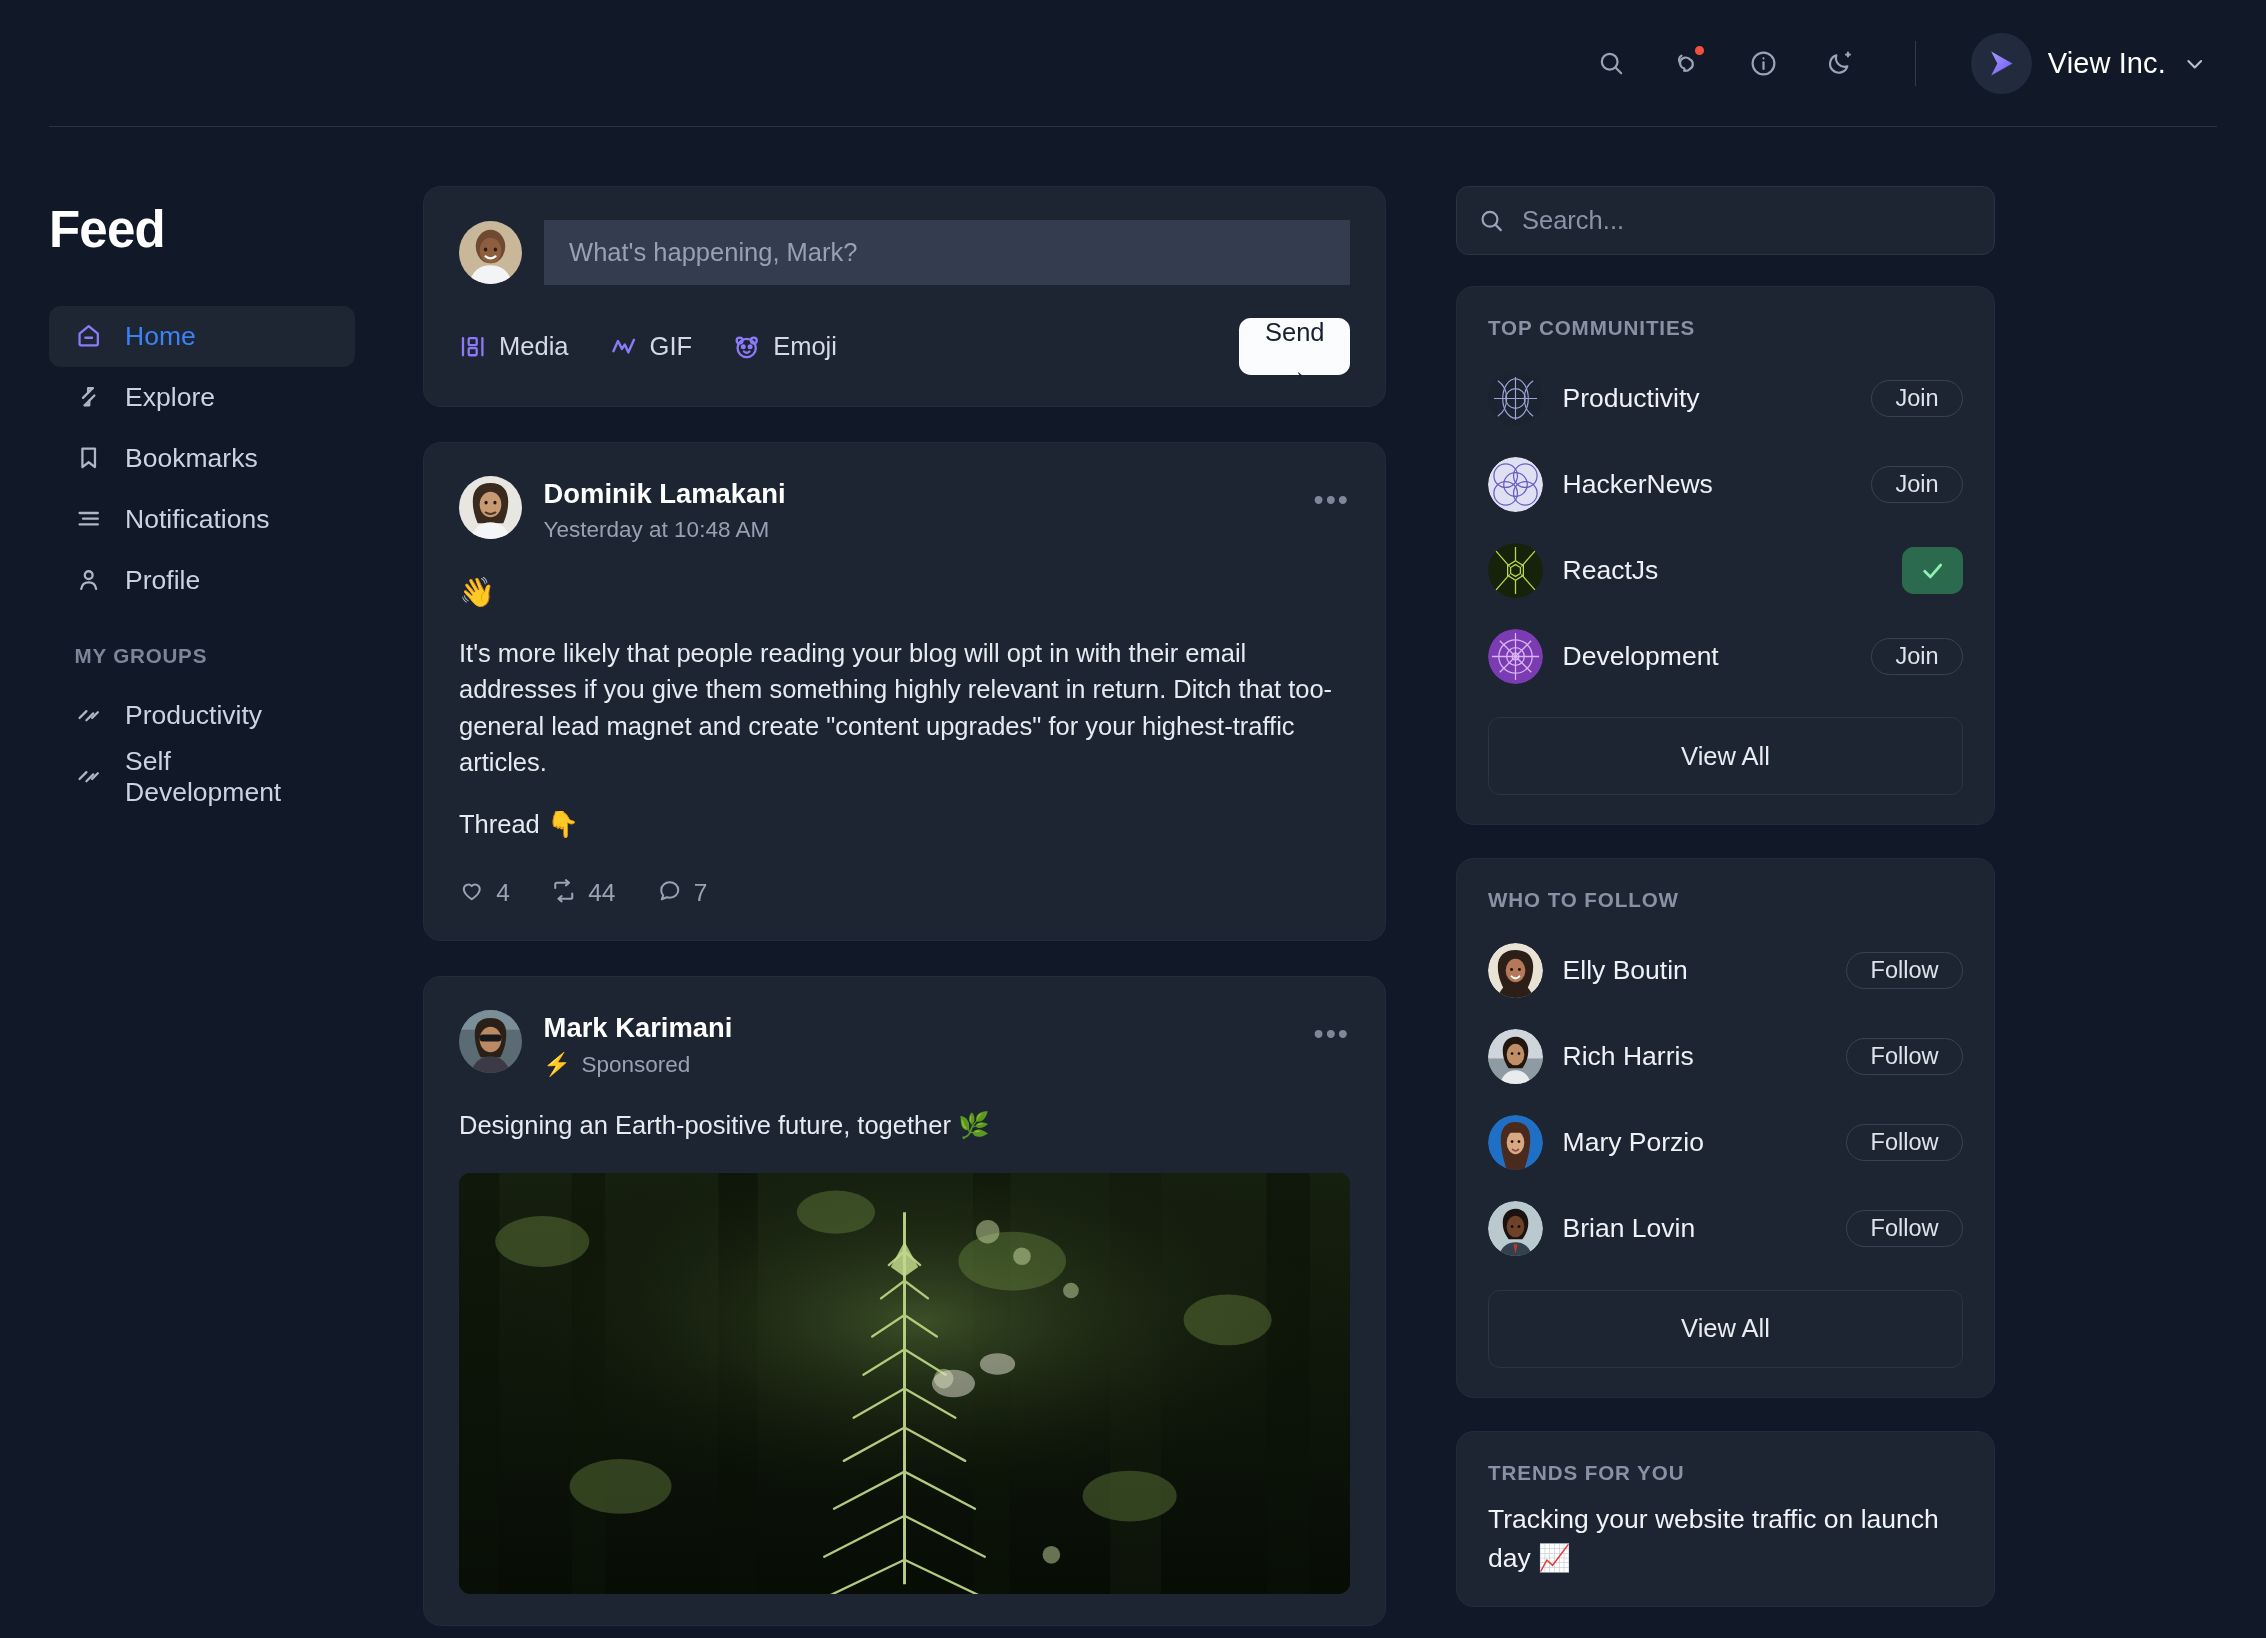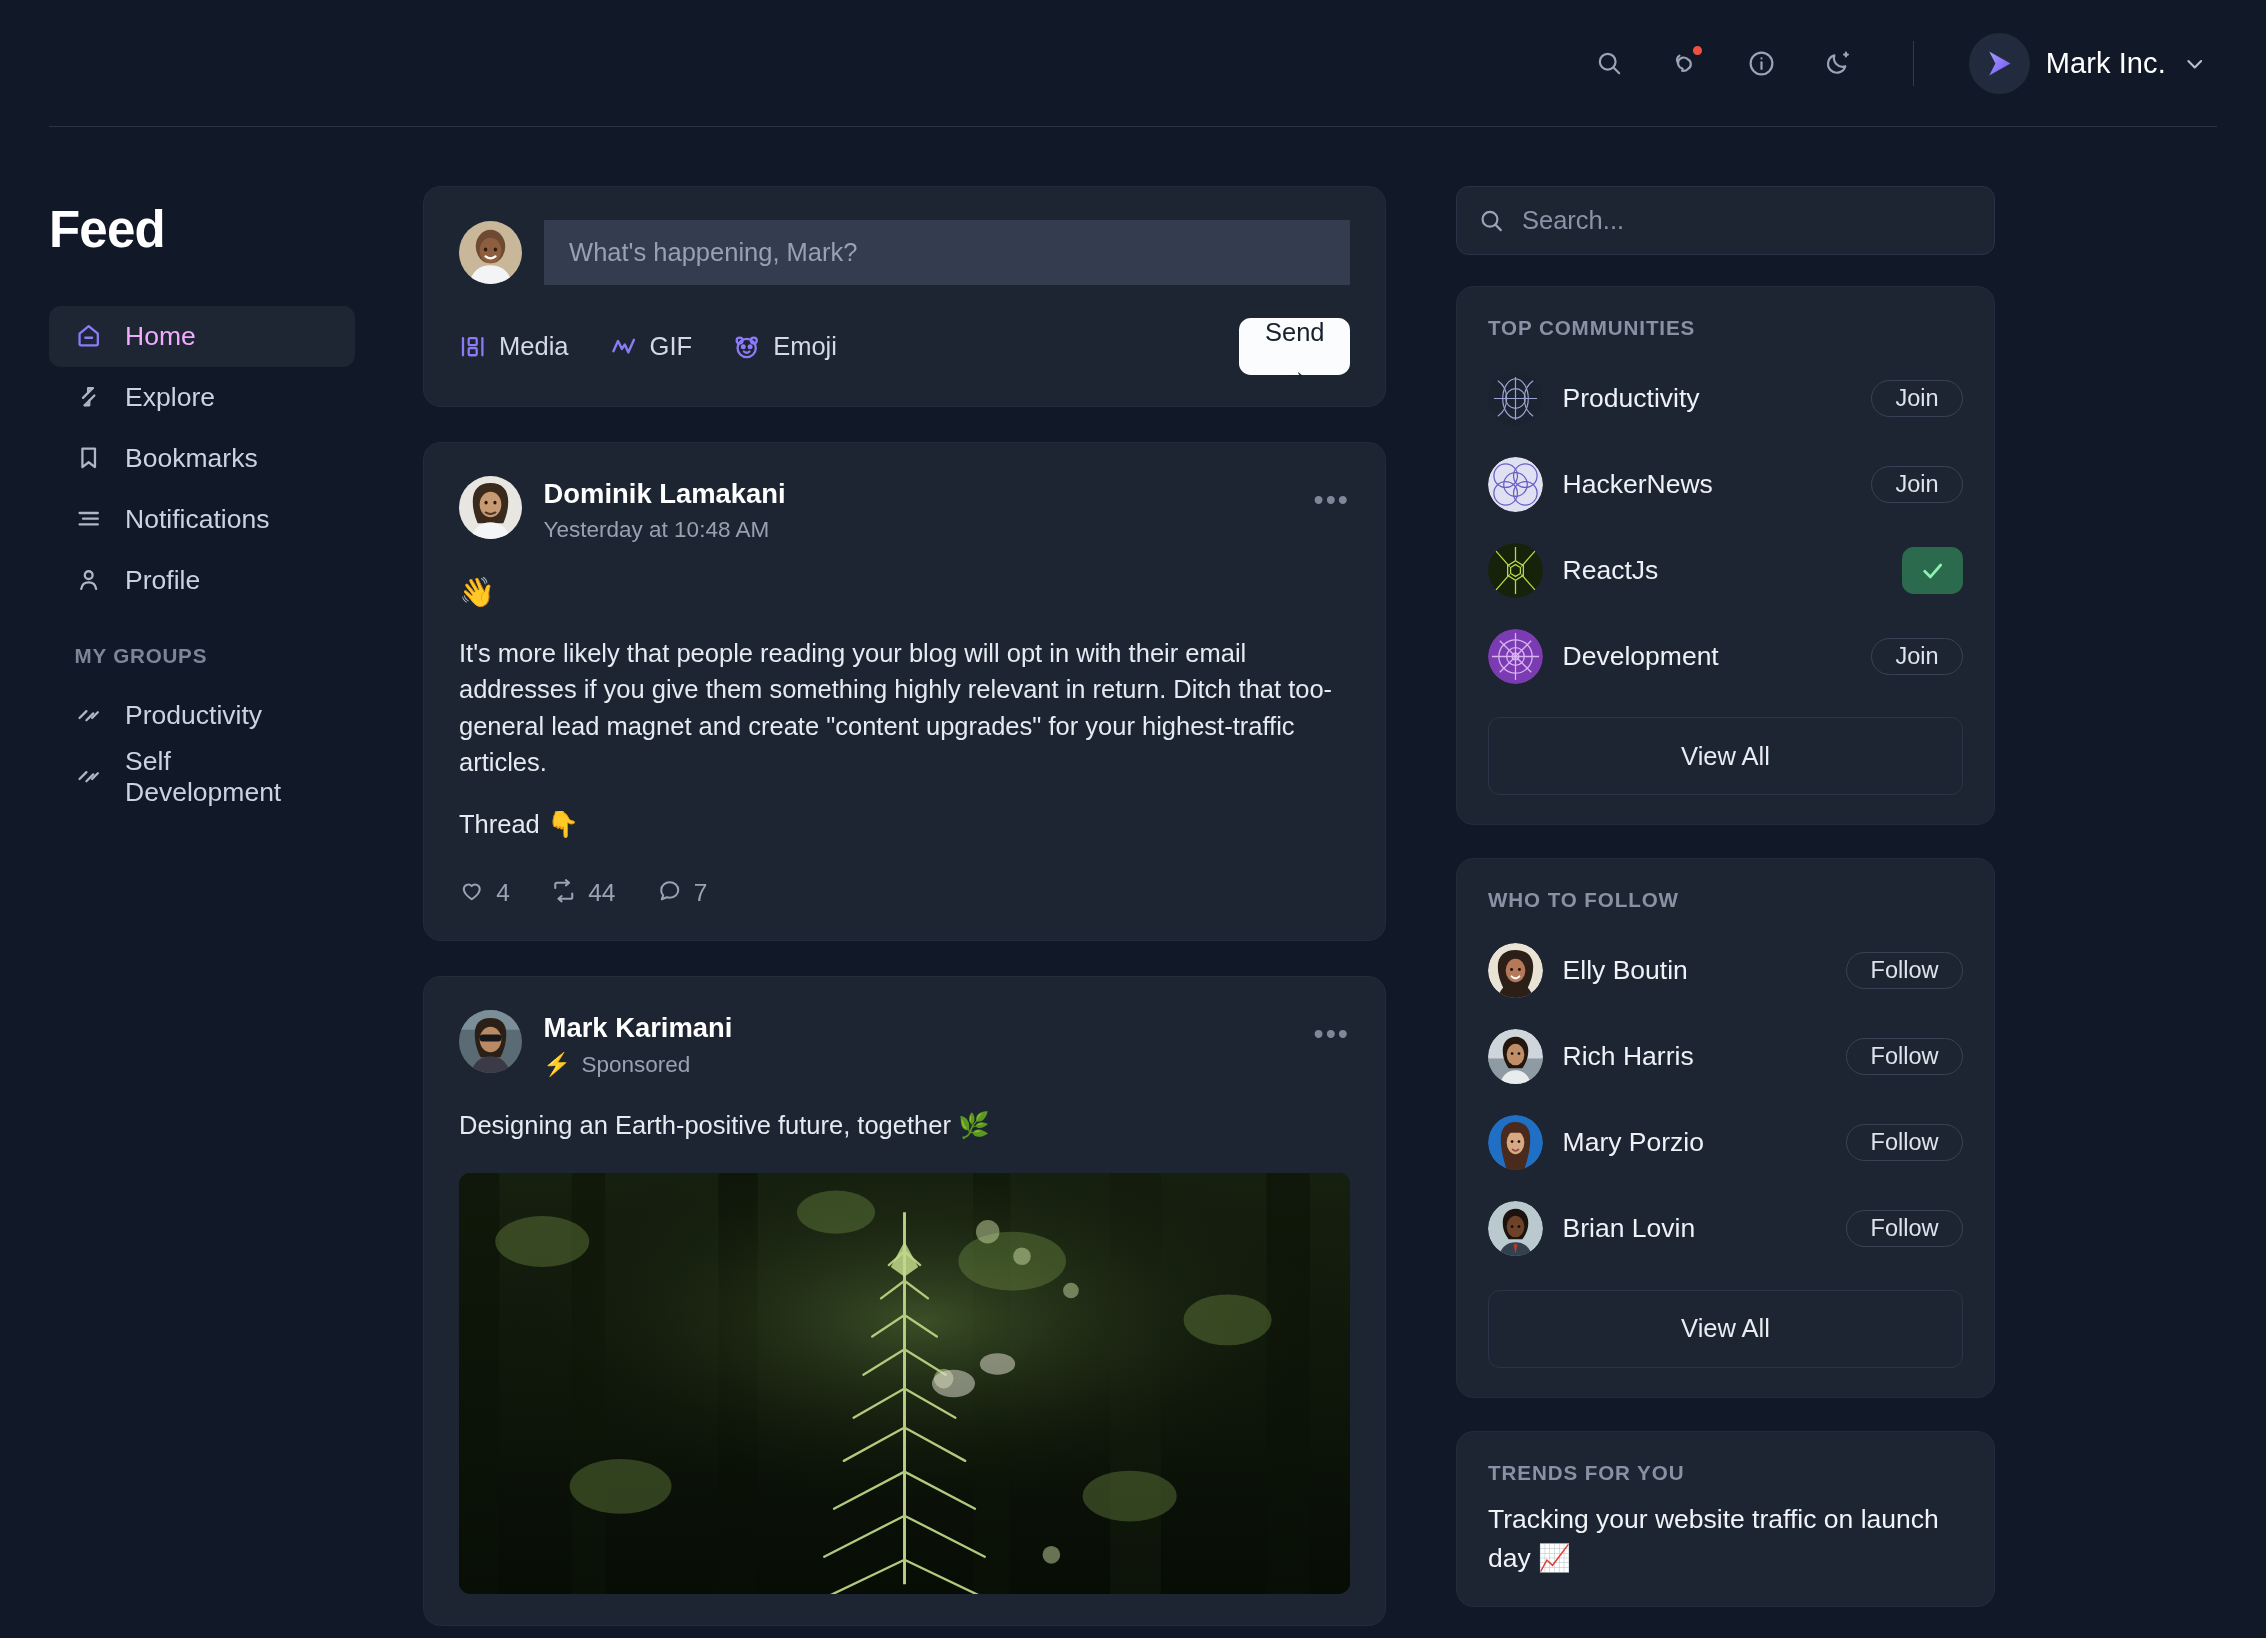--- a/index.html
+++ b/index.html
@@ -214,7 +214,7 @@
           <path d="M4.5 3.2 20 12 4.5 20.8 9 12z" fill="url(#lg)"></path>
         </svg>
       </div>
-      <span class="brand-name">Mark Inc.</span>
+      <span class="brand-name">View Inc.</span>
       <span class="brand-caret">
         <svg width="25.5" height="25.5" viewBox="0 0 24 24" fill="none" stroke="currentColor" stroke-width="2" stroke-linecap="round" stroke-linejoin="round">
             <polyline points="6 9.5 12 15.5 18 9.5"></polyline>

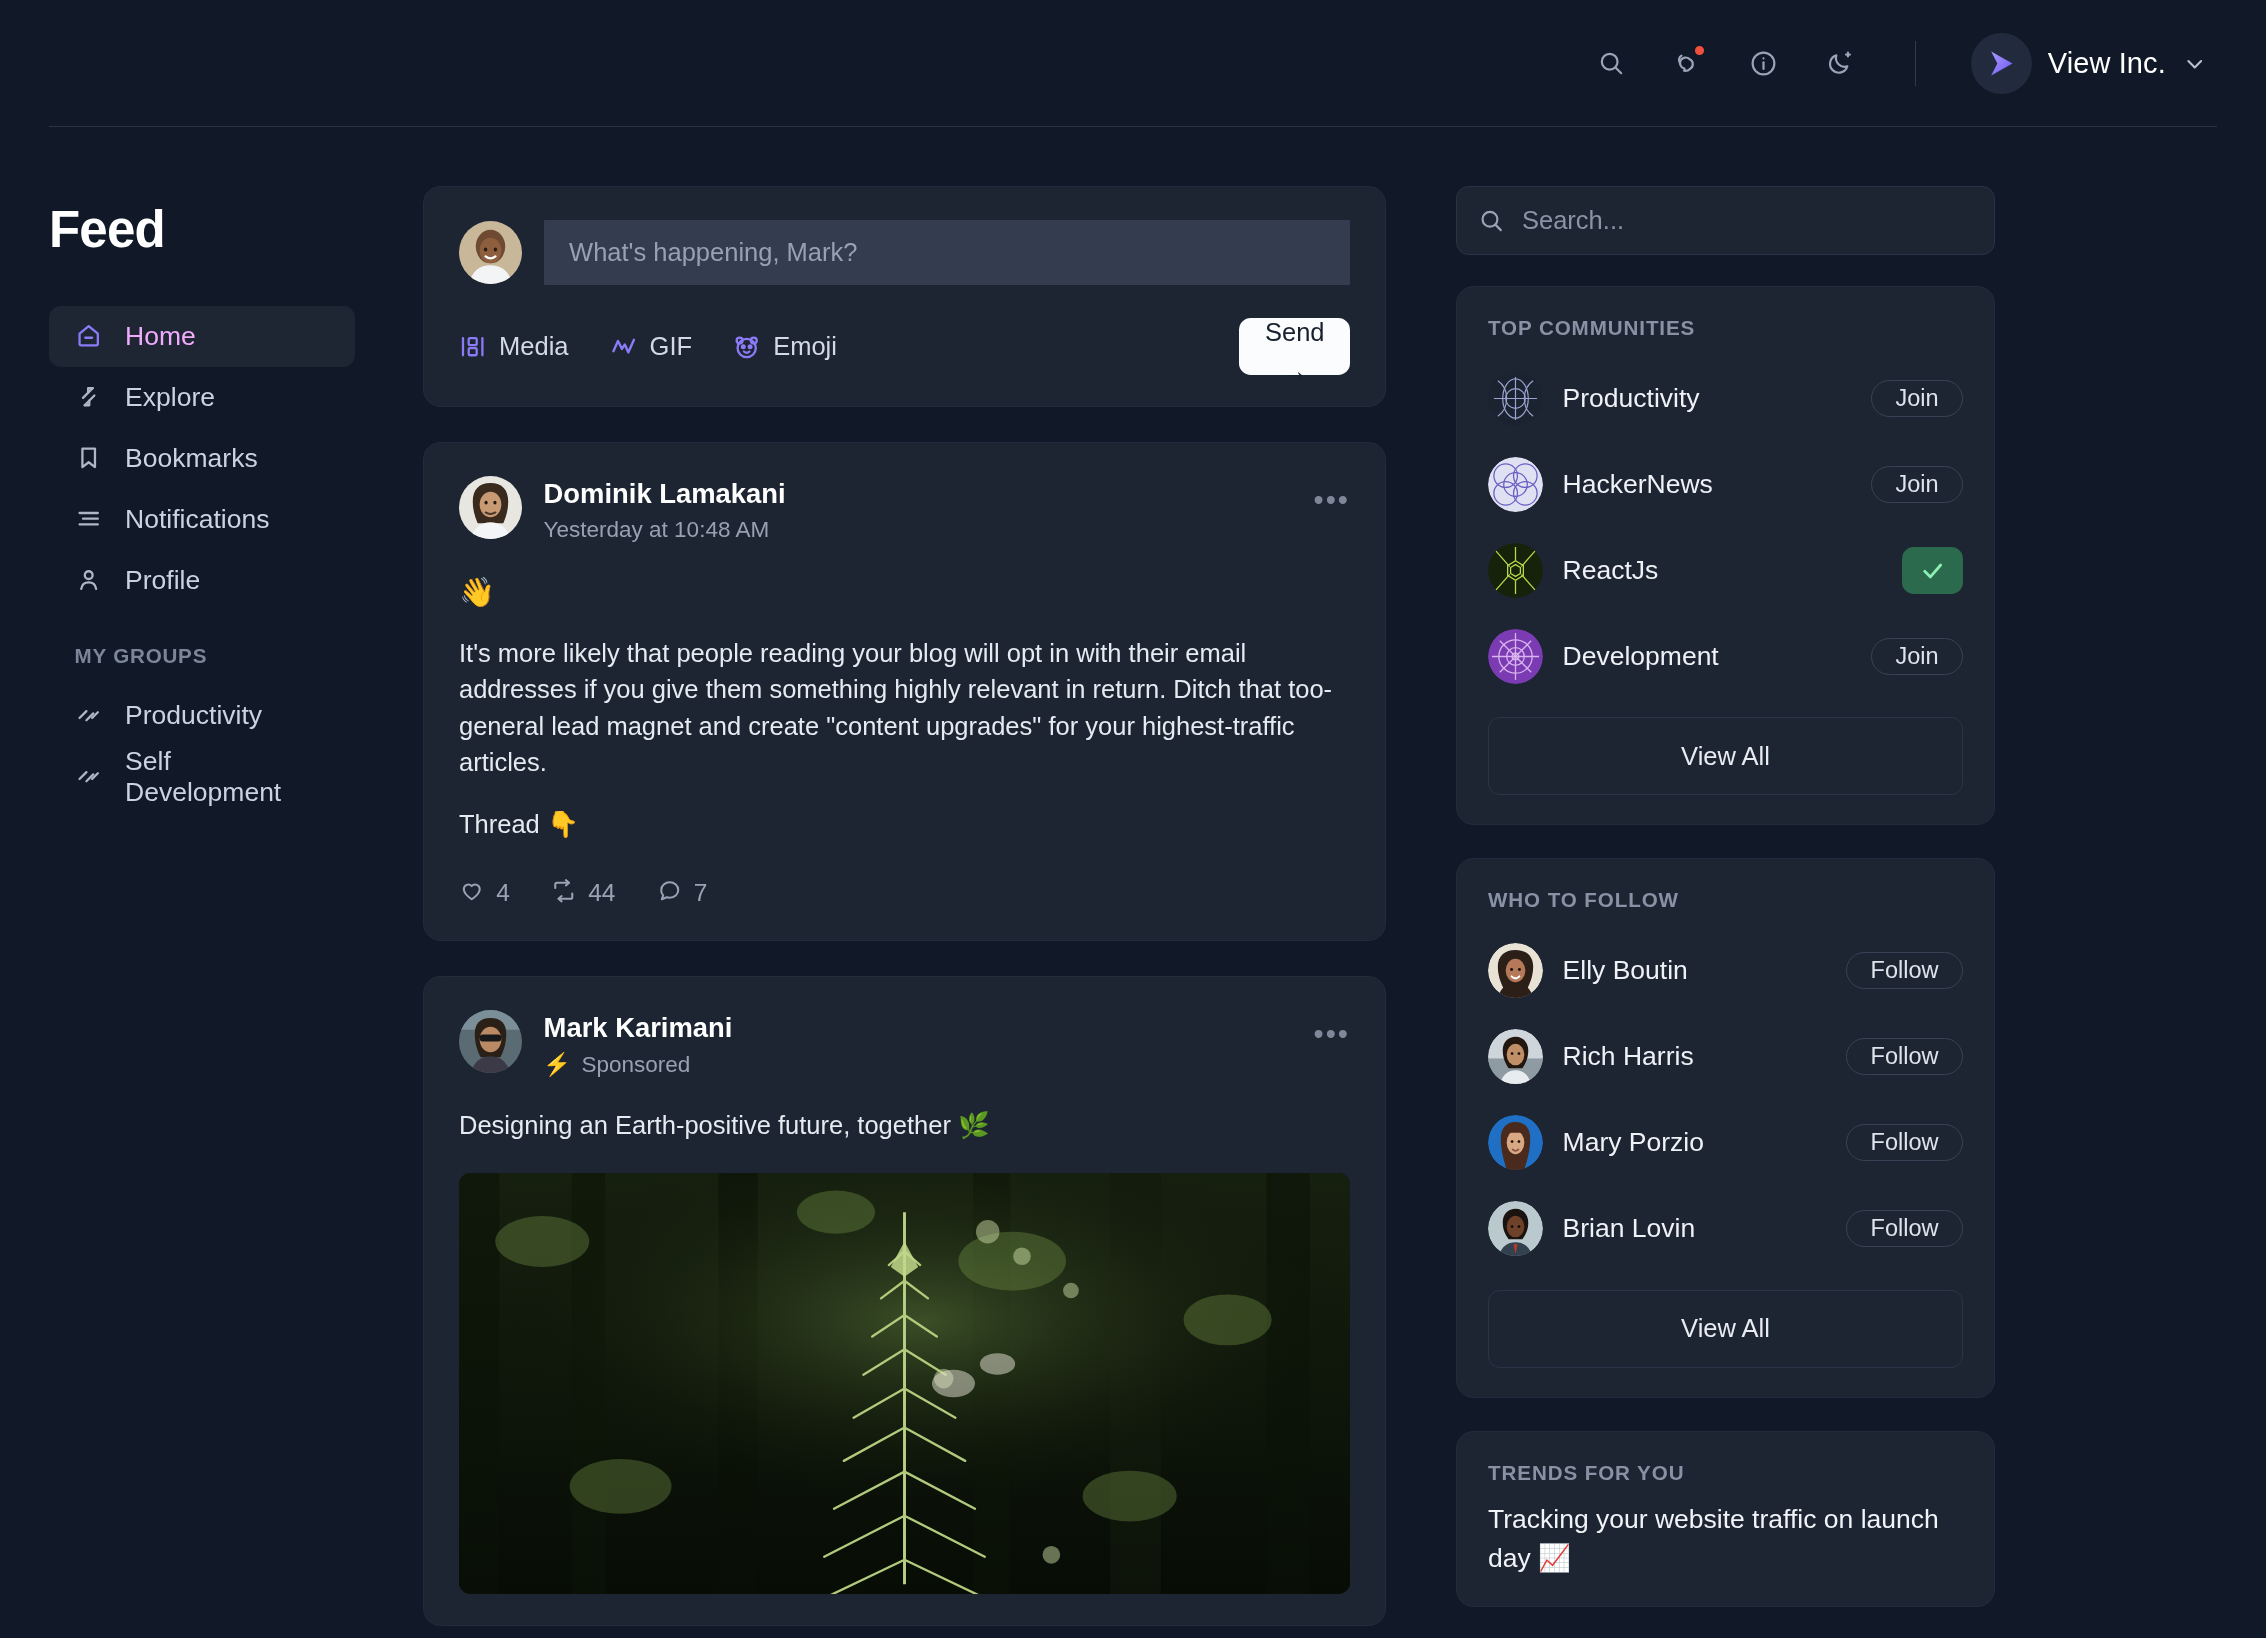--- a/index.html
+++ b/index.html
@@ -62,7 +62,7 @@
     height: 61px; padding: 0 25.5px; border-radius: 11.8px;
     color: #cbd3e1; font-size: 26.5px; cursor: pointer;
   }
-  .nav-item.active { background: #1e2634; color: #f0abfc; }
+  .nav-item.active { background: #1e2634; color: #3b82f6; }
   .nav-item .nav-ico { width: 29px; height: 29px; display: flex; align-items: center; justify-content: center; flex: none; }
   .nav-item.active .nav-ico { color: #8b7bf7; }
   .nav-ico { color: #aeb7c6; }

